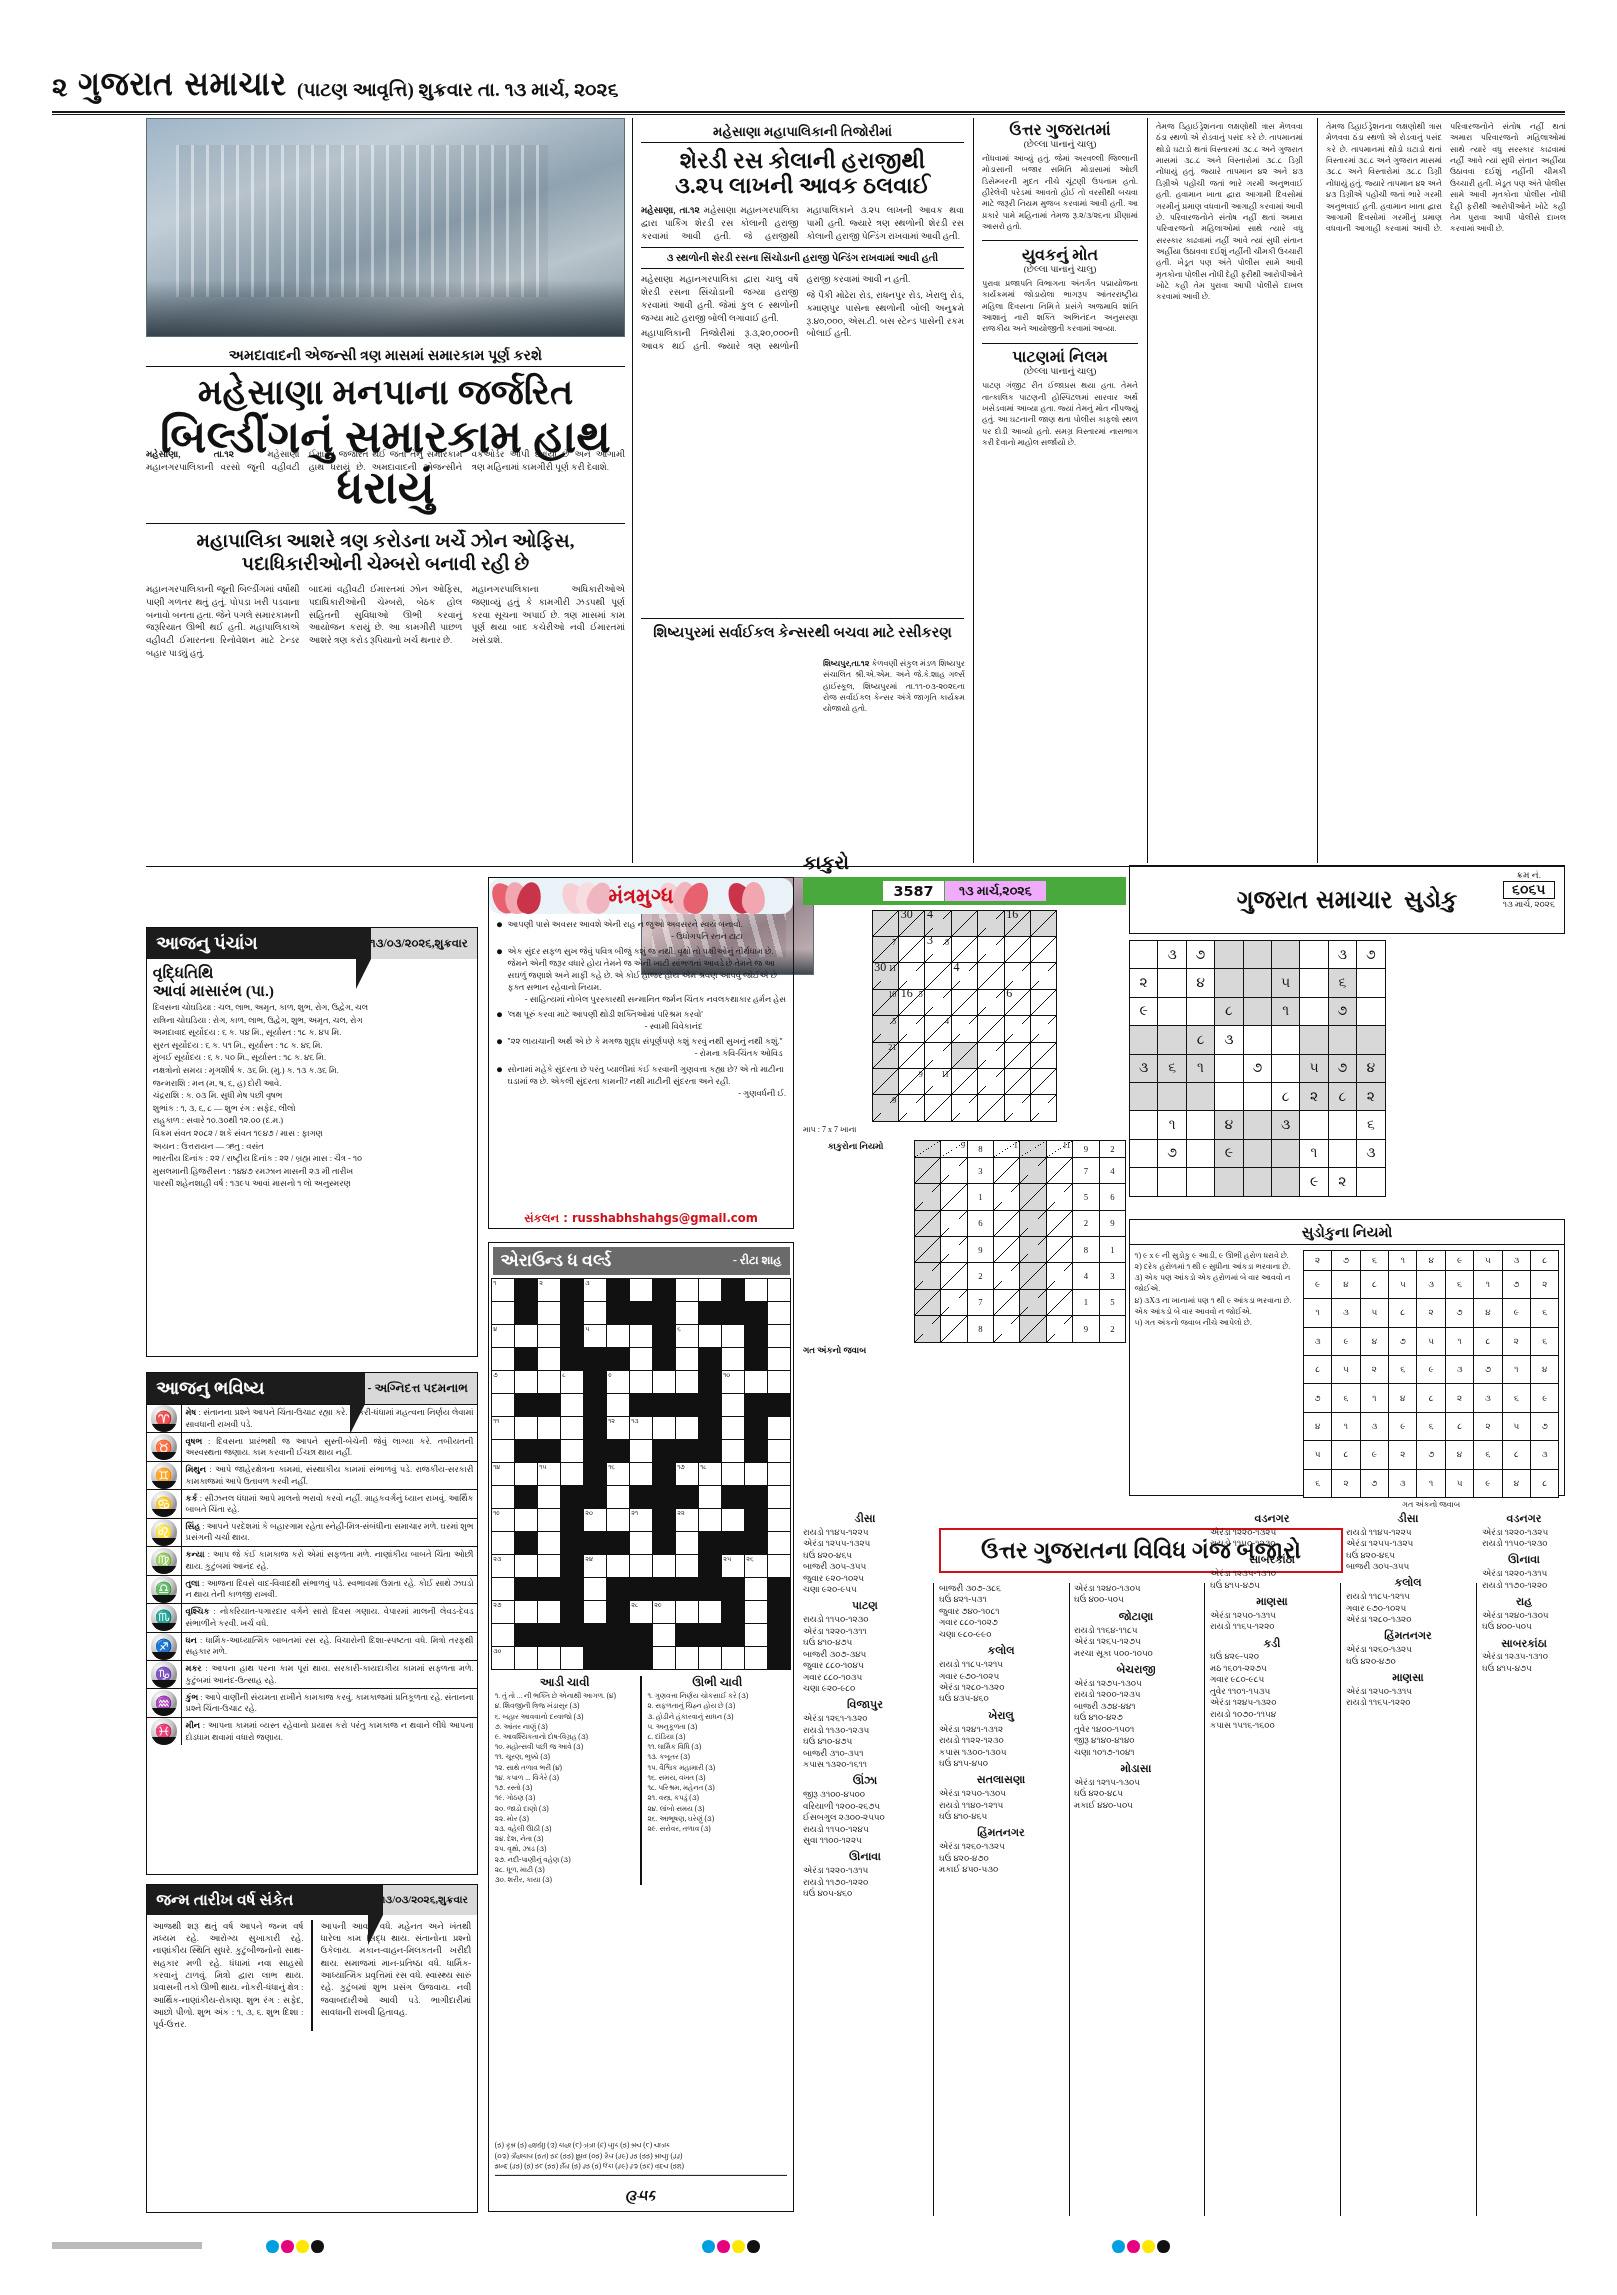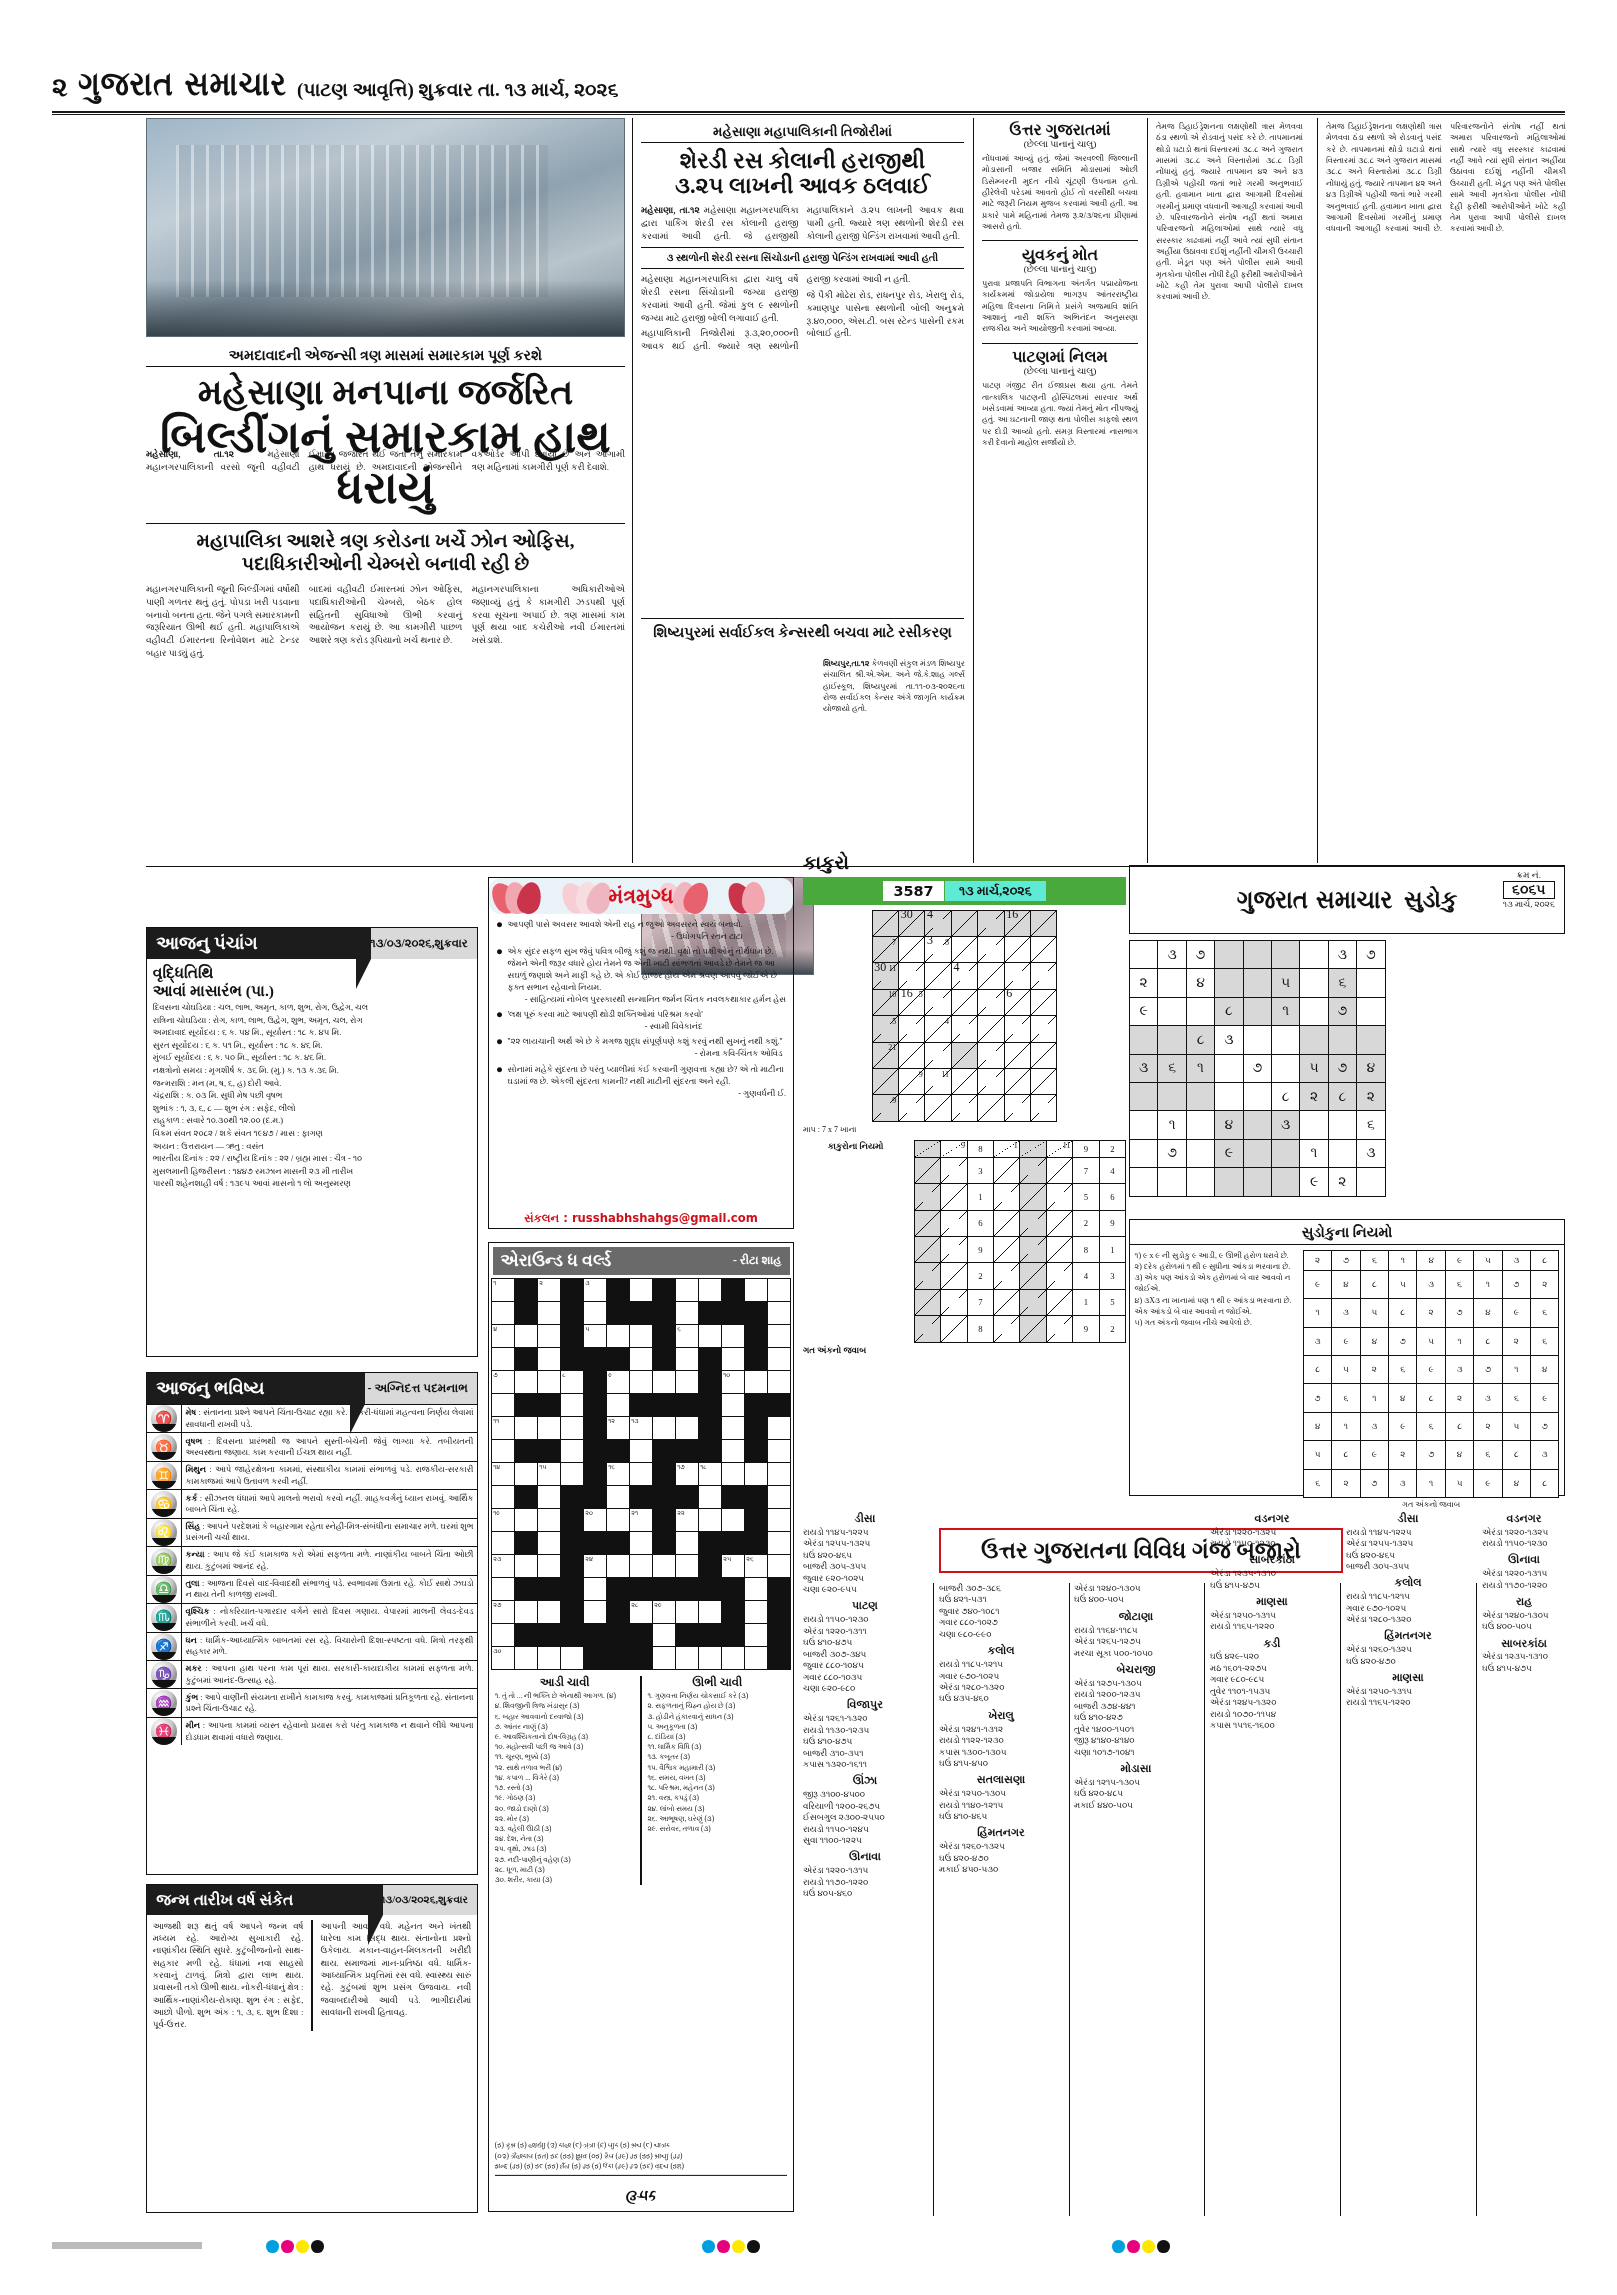--- a/index.html
+++ b/index.html
@@ -781,7 +781,7 @@
   <div class="box" style="left:803px;top:877px;width:323px;height:624px;">
     <div class="grn" style="display:flex;align-items:center;justify-content:center;gap:0;height:28px;padding:0 3.5px;">
       <span style="background:#fff;padding:1.7px 10.4px;font-weight:bold;font-size:14.4px;font-family:'DejaVu Sans',sans-serif;border-right:1.2px solid #4aa93c;">3587</span>
-      <span style="background:#5eead4;padding:2.3px 14px;font-weight:bold;font-size:12.7px;">૧૩ માર્ચ,૨૦૨૬</span>
+      <span style="background:#f0abfc;padding:2.3px 14px;font-weight:bold;font-size:12.7px;">૧૩ માર્ચ,૨૦૨૬</span>
     </div>
     <div style="position:absolute;left:0;top:-25.4px;font-size:19px;font-weight:bold;">કાકુરો</div>
 

